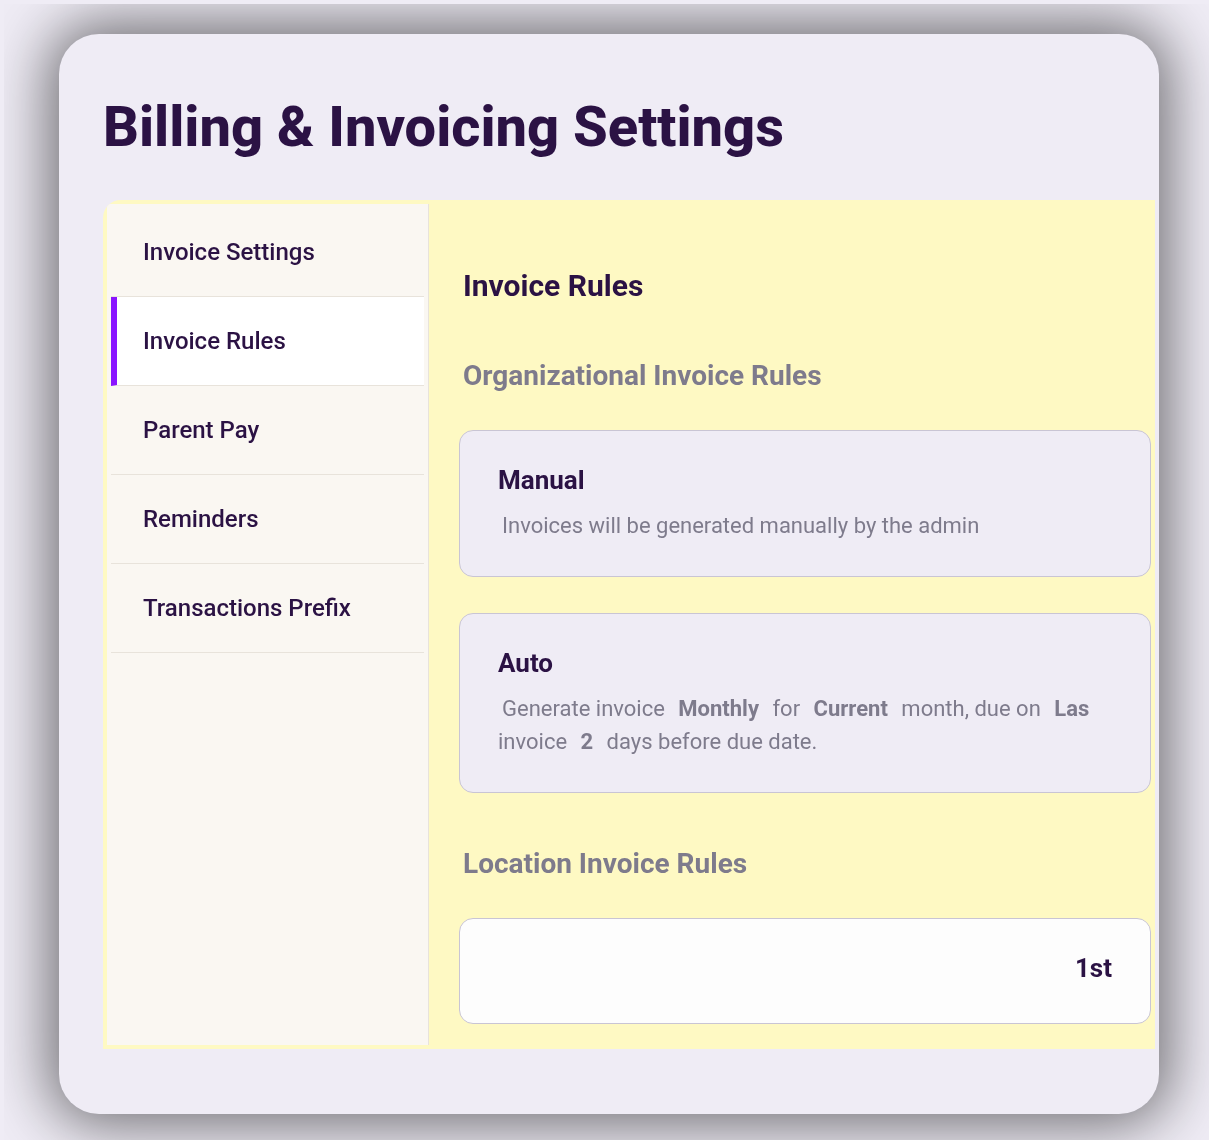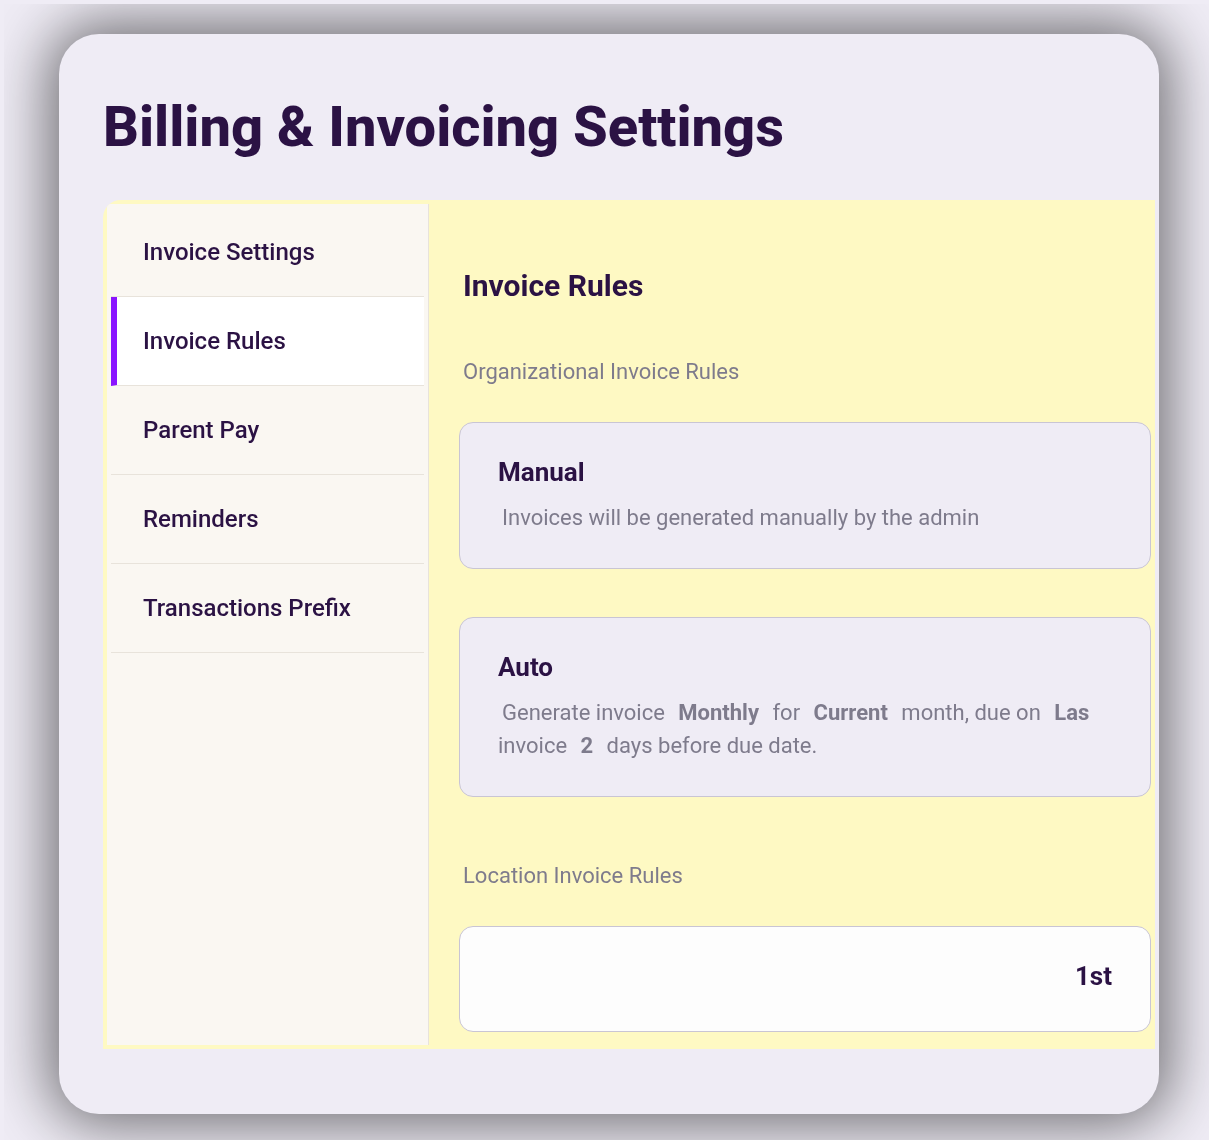--- a/index.html
+++ b/index.html
@@ -68,8 +68,8 @@
       margin-bottom: 48px;
     }
     .section-heading {
-      font-size: 22px;
-      font-weight: 400;
+      font-size: 28px;
+      font-weight: 700;
       color: #7e7b8c;
       margin-bottom: 34px;
     }

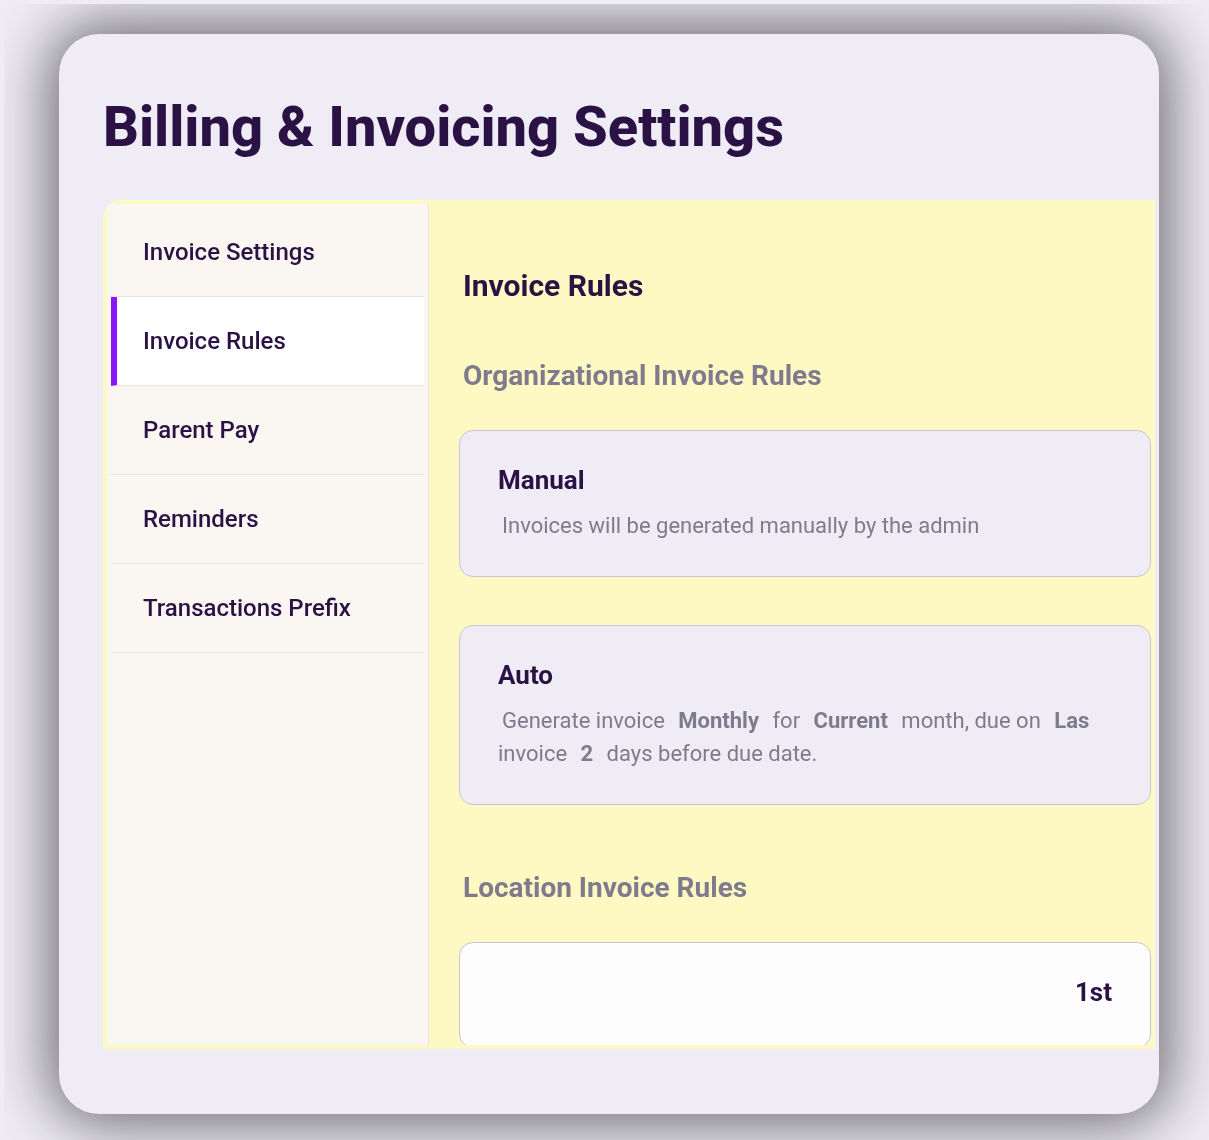--- a/index.html
+++ b/index.html
@@ -78,7 +78,7 @@
       border: 1px solid #c9c5d4;
       border-radius: 14px;
       padding: 30px 34px;
-      margin-bottom: 48px;
+      margin-bottom: 36px;
     }
     .rule-card-white {
       background: #fdfdfd;

